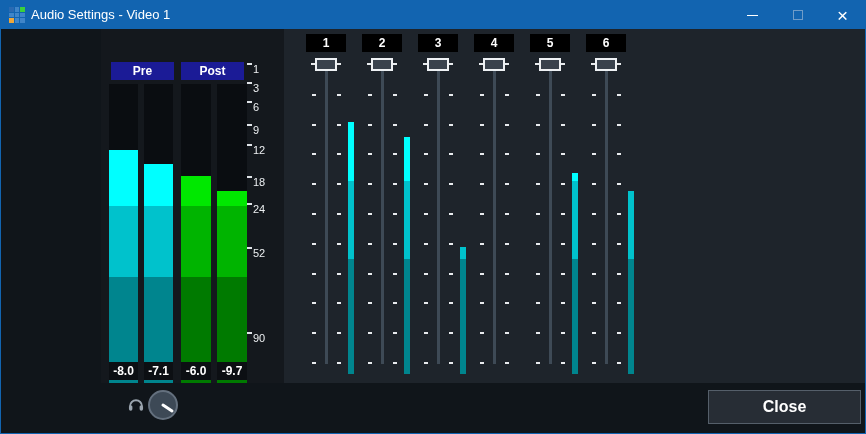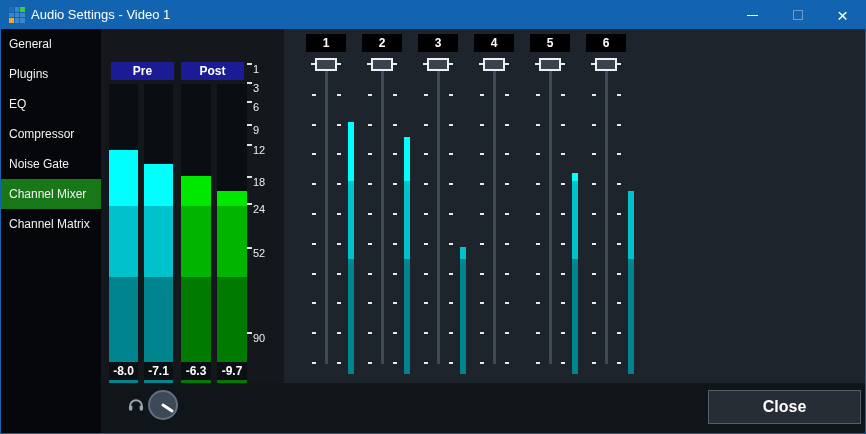--- a/index.html
+++ b/index.html
@@ -89,15 +89,6 @@
     </div>
   </div>
 
-  <div id="sidebar">
-      <div class="side-item" style="top: 0px;">General</div>
-      <div class="side-item" style="top: 30px;">Plugins</div>
-      <div class="side-item" style="top: 60px;">EQ</div>
-      <div class="side-item" style="top: 90px;">Compressor</div>
-      <div class="side-item" style="top: 120px;">Noise Gate</div>
-      <div class="side-item selected" style="top: 150px;">Channel Mixer</div>
-      <div class="side-item" style="top: 180px;">Channel Matrix</div>
-    </div>
 
   <div id="meter-panel">
     <div id="dbfs-label">dBFS</div>

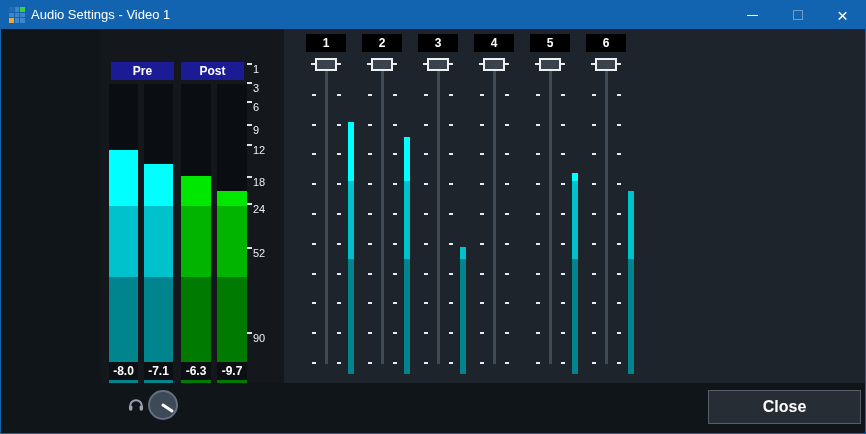--- a/index.html
+++ b/index.html
@@ -111,7 +111,7 @@
         <div class="meter-seg" style="left: 0px; width: 100%; top: 122px; height: 71px; background: rgb(0, 180, 0);"></div>
         <div class="meter-seg" style="left: 0px; width: 100%; top: 193px; height: 110px; background: rgb(0, 122, 0);"></div>
       </div>
-      <div class="value-box" style="left: 80px; width: 30px;">-6.3</div>
+      <div class="value-box" style="left: 80px; width: 30px;">-6.0</div>
       <div class="meter-col" style="left: 116px; width: 30px;">
         <div class="meter-seg" style="left: 0px; width: 100%; top: 107px; height: 15px; background: rgb(0, 232, 0);"></div>
         <div class="meter-seg" style="left: 0px; width: 100%; top: 122px; height: 71px; background: rgb(0, 180, 0);"></div>

